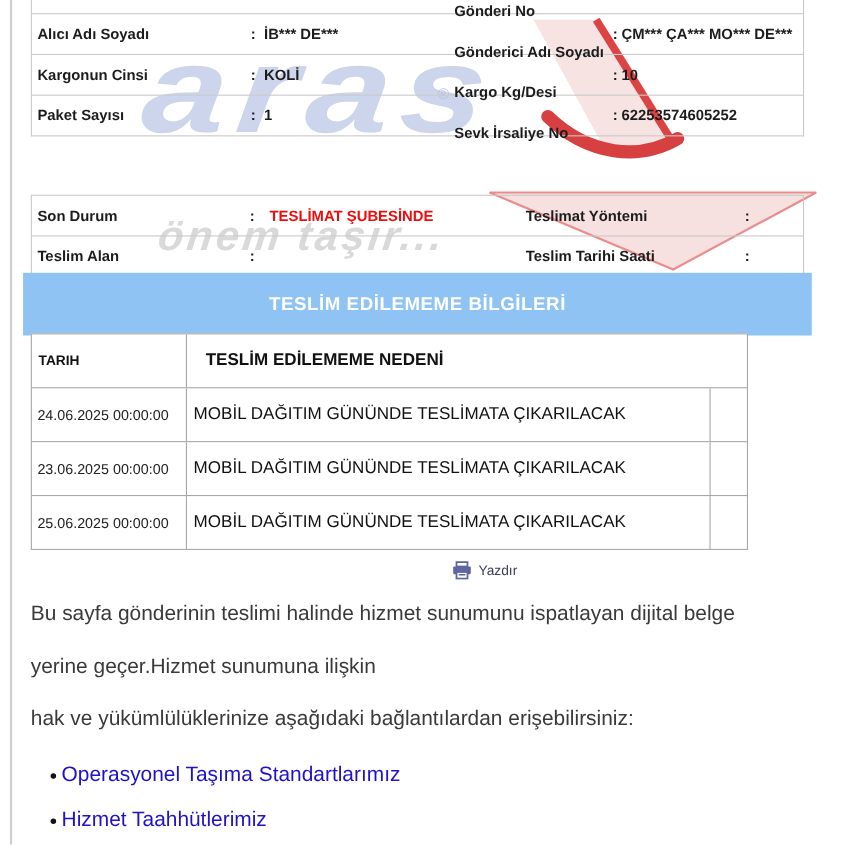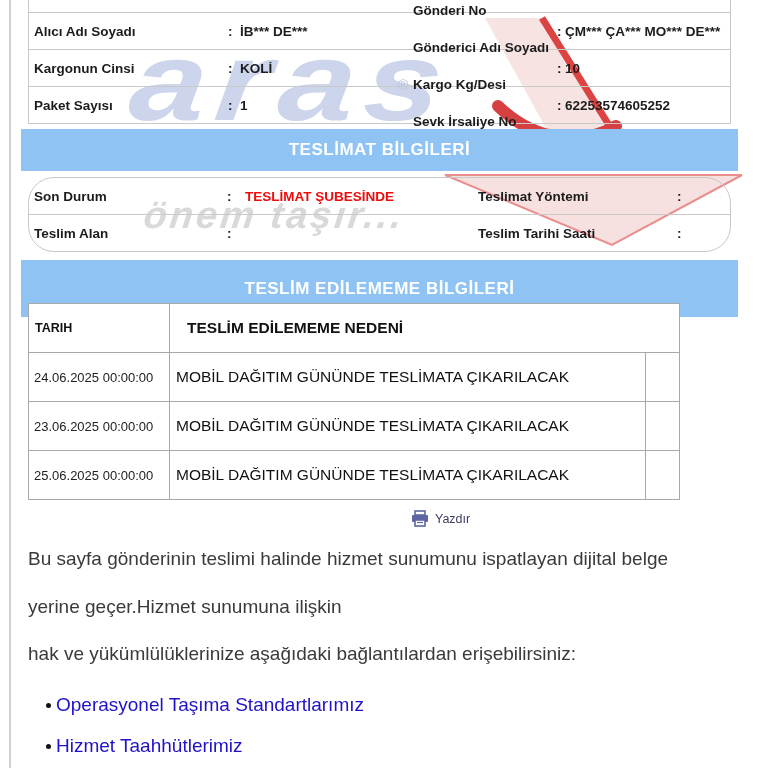--- a/index.html
+++ b/index.html
@@ -154,7 +154,6 @@
     </div>
   </div>
 
-  <div class="banner banner1">TESLİMAT BİLGİLERİ</div>
 
   <div class="info-table delivery-table">
     <div class="info-row">

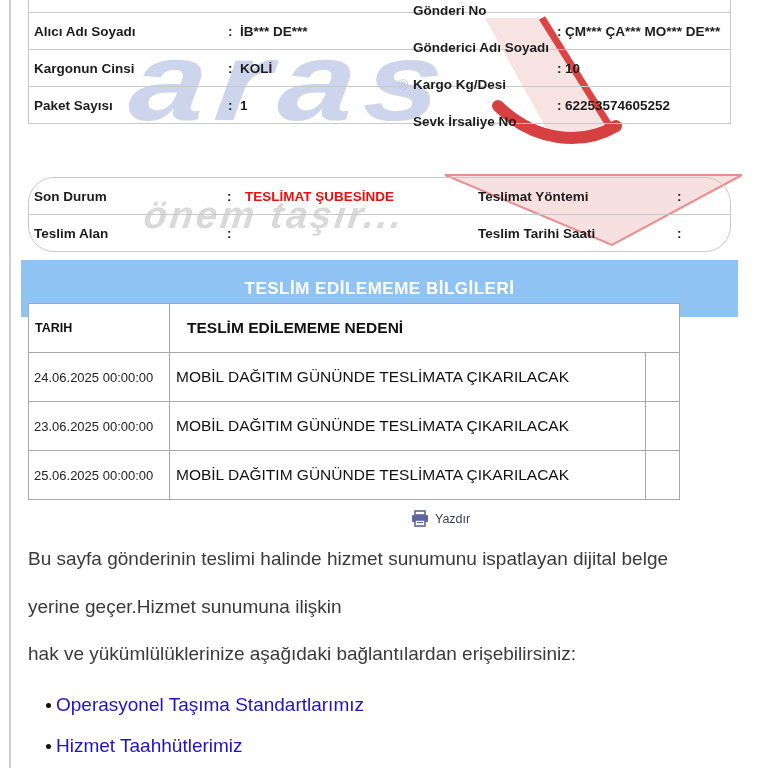--- a/index.html
+++ b/index.html
@@ -30,7 +30,7 @@
     background:transparent;
   }
   .top-table { top:-25px; }
-  .delivery-table { top:177px; border-top:1px solid #c9c9c9;border-radius:26px; }
+  .delivery-table { top:177px; border-top:1px solid #c9c9c9; }
   .info-row { position:relative; height:36px; border-bottom:1px solid #c9c9c9; }
   .info-row:last-child { border-bottom:none; }
   .top-table .info-row { height:36px; }

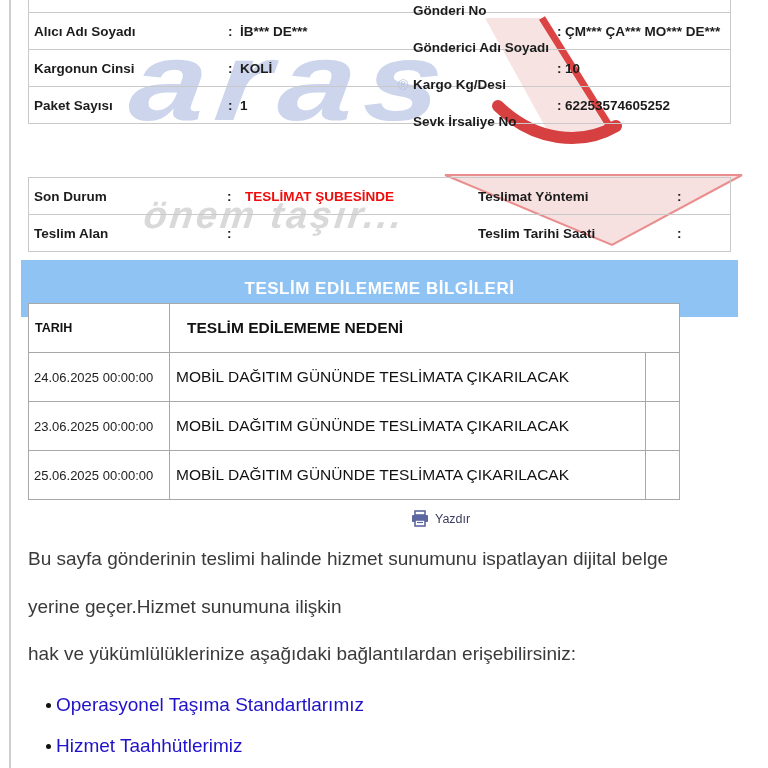--- a/index.html
+++ b/index.html
@@ -61,7 +61,7 @@
     display:flex; align-items:center; justify-content:center;
   }
   .banner1 { top:129px; height:42px; }
-  .banner2 { top:260px; height:57px; }
+  .banner2 { top:248px; height:57px; }
 
   
   .fail-table {

